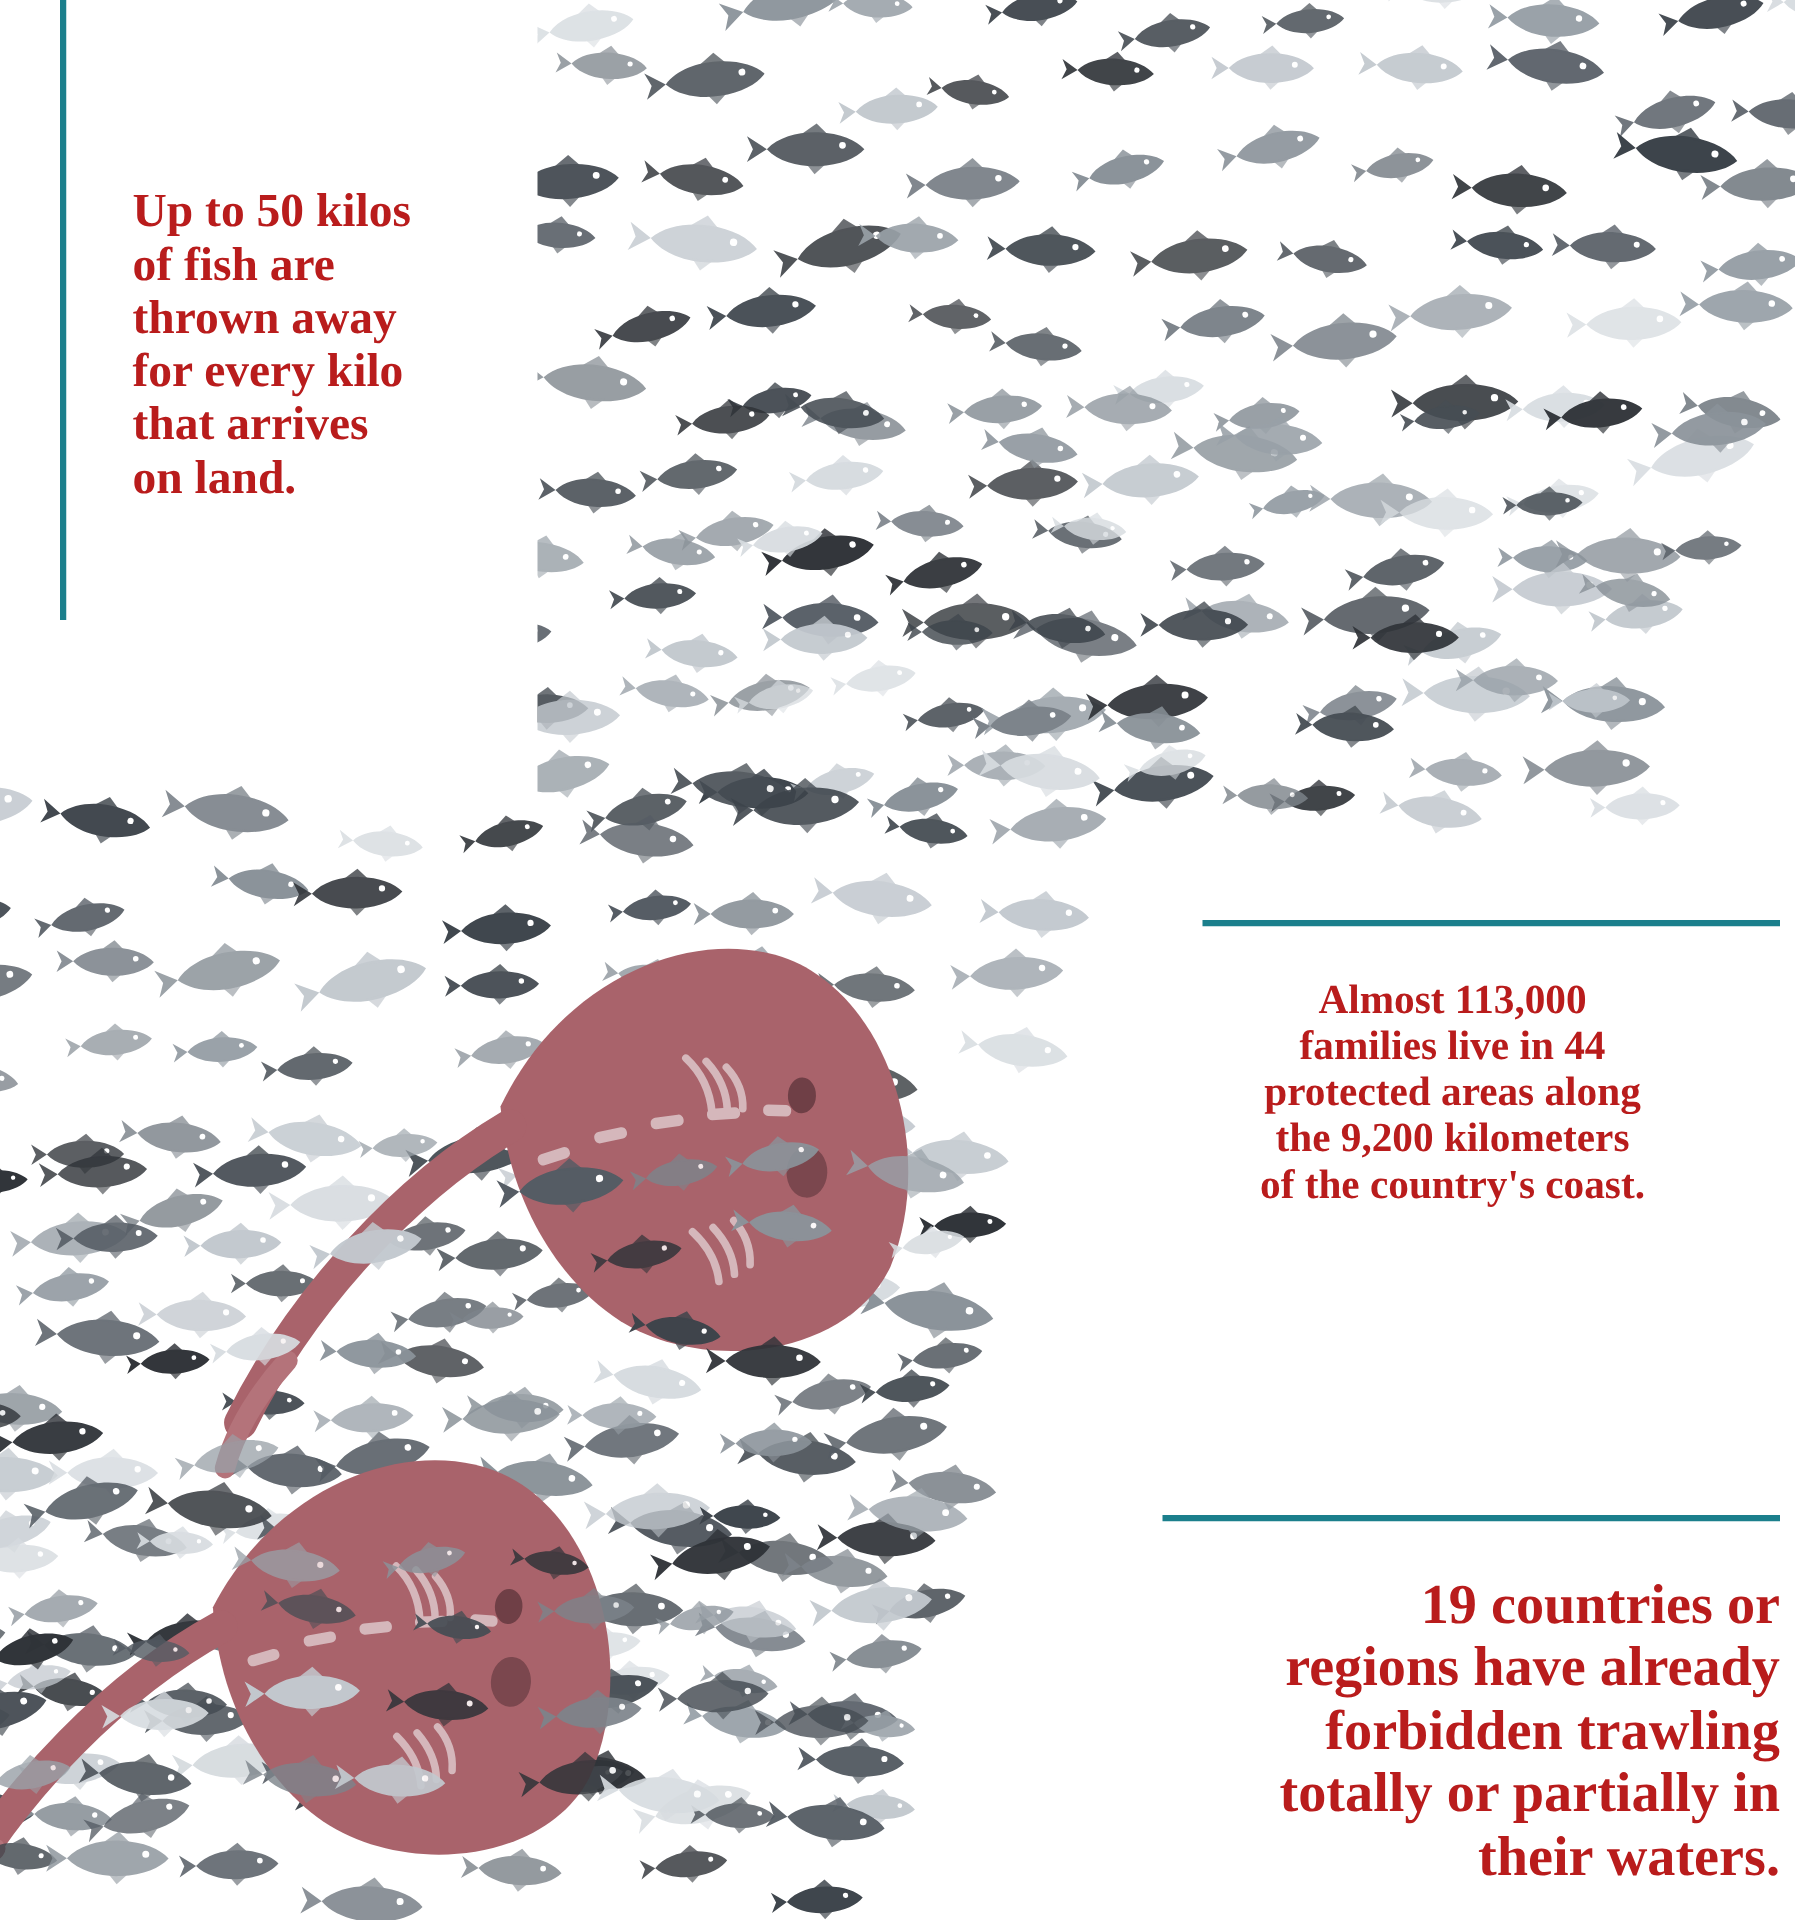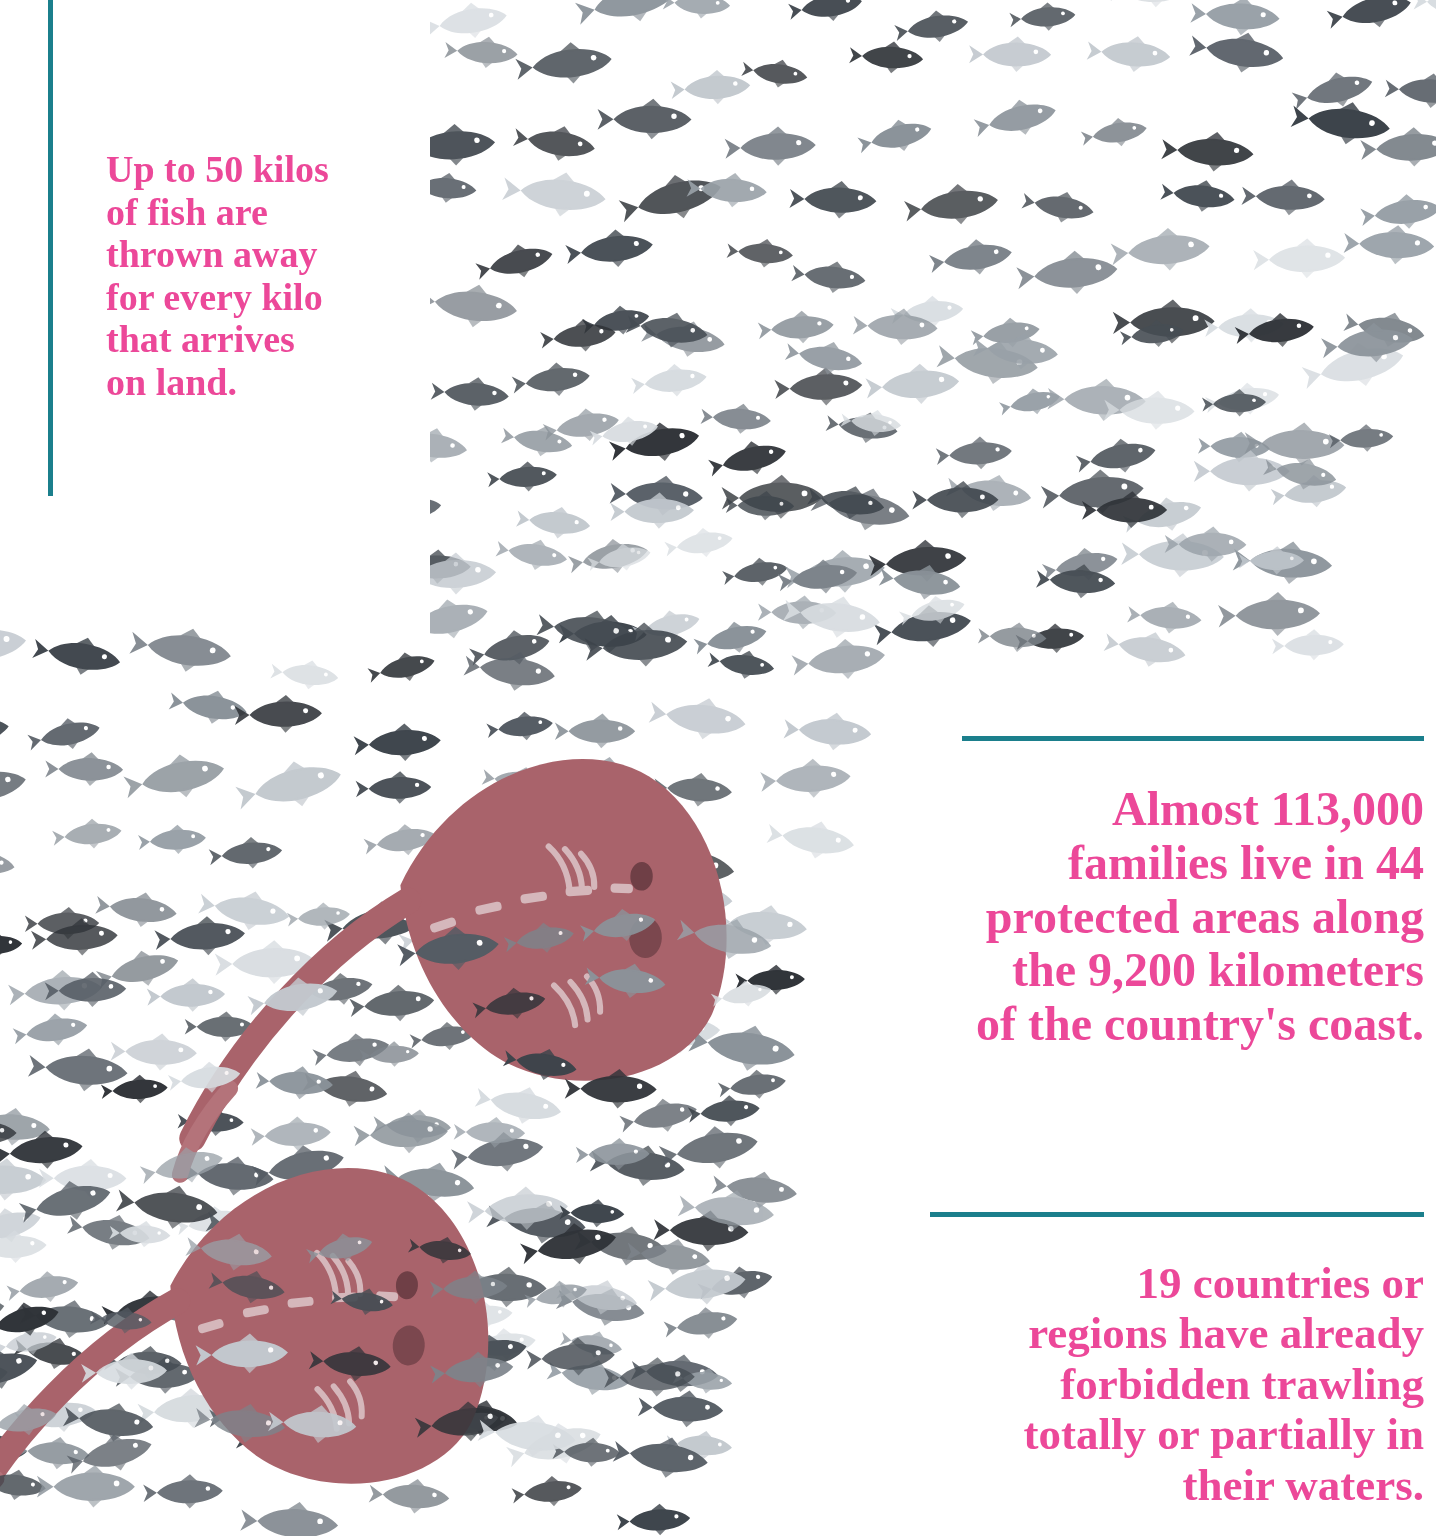--- a/index.html
+++ b/index.html
@@ -40,7 +40,7 @@
   .stat-text {
     font-family: "Liberation Serif", serif;
     font-weight: bold;
-    color: #ec4899;
+    color: #b91c1c;
     line-height: 1.12;
     white-space: pre-line;
   }

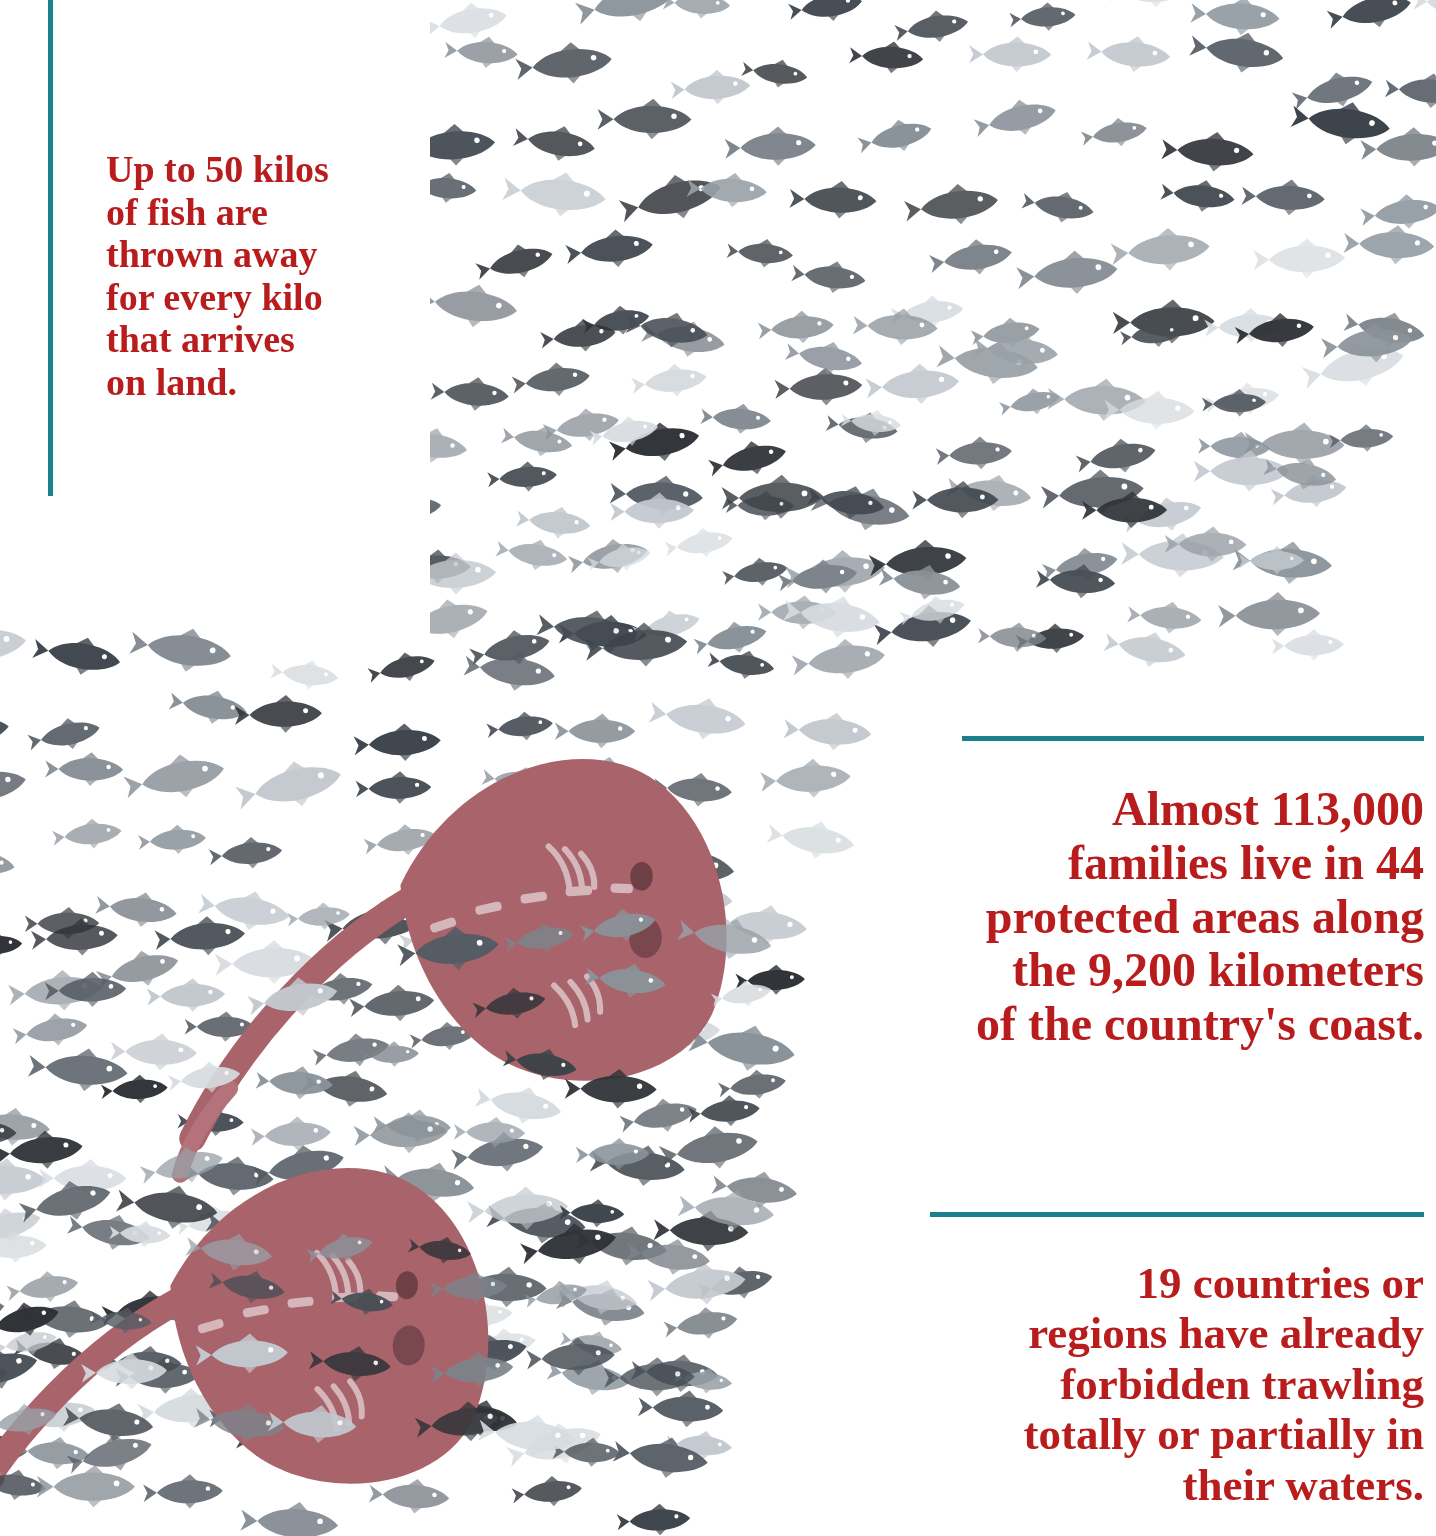--- a/index.html
+++ b/index.html
@@ -89,8 +89,8 @@
     right: 0px;
     top: 46px;
     width: 524px;
-    font-size: 48px;
-    text-align: right;
+    font-size: 33px;
+    text-align: center;
   }
 
   

